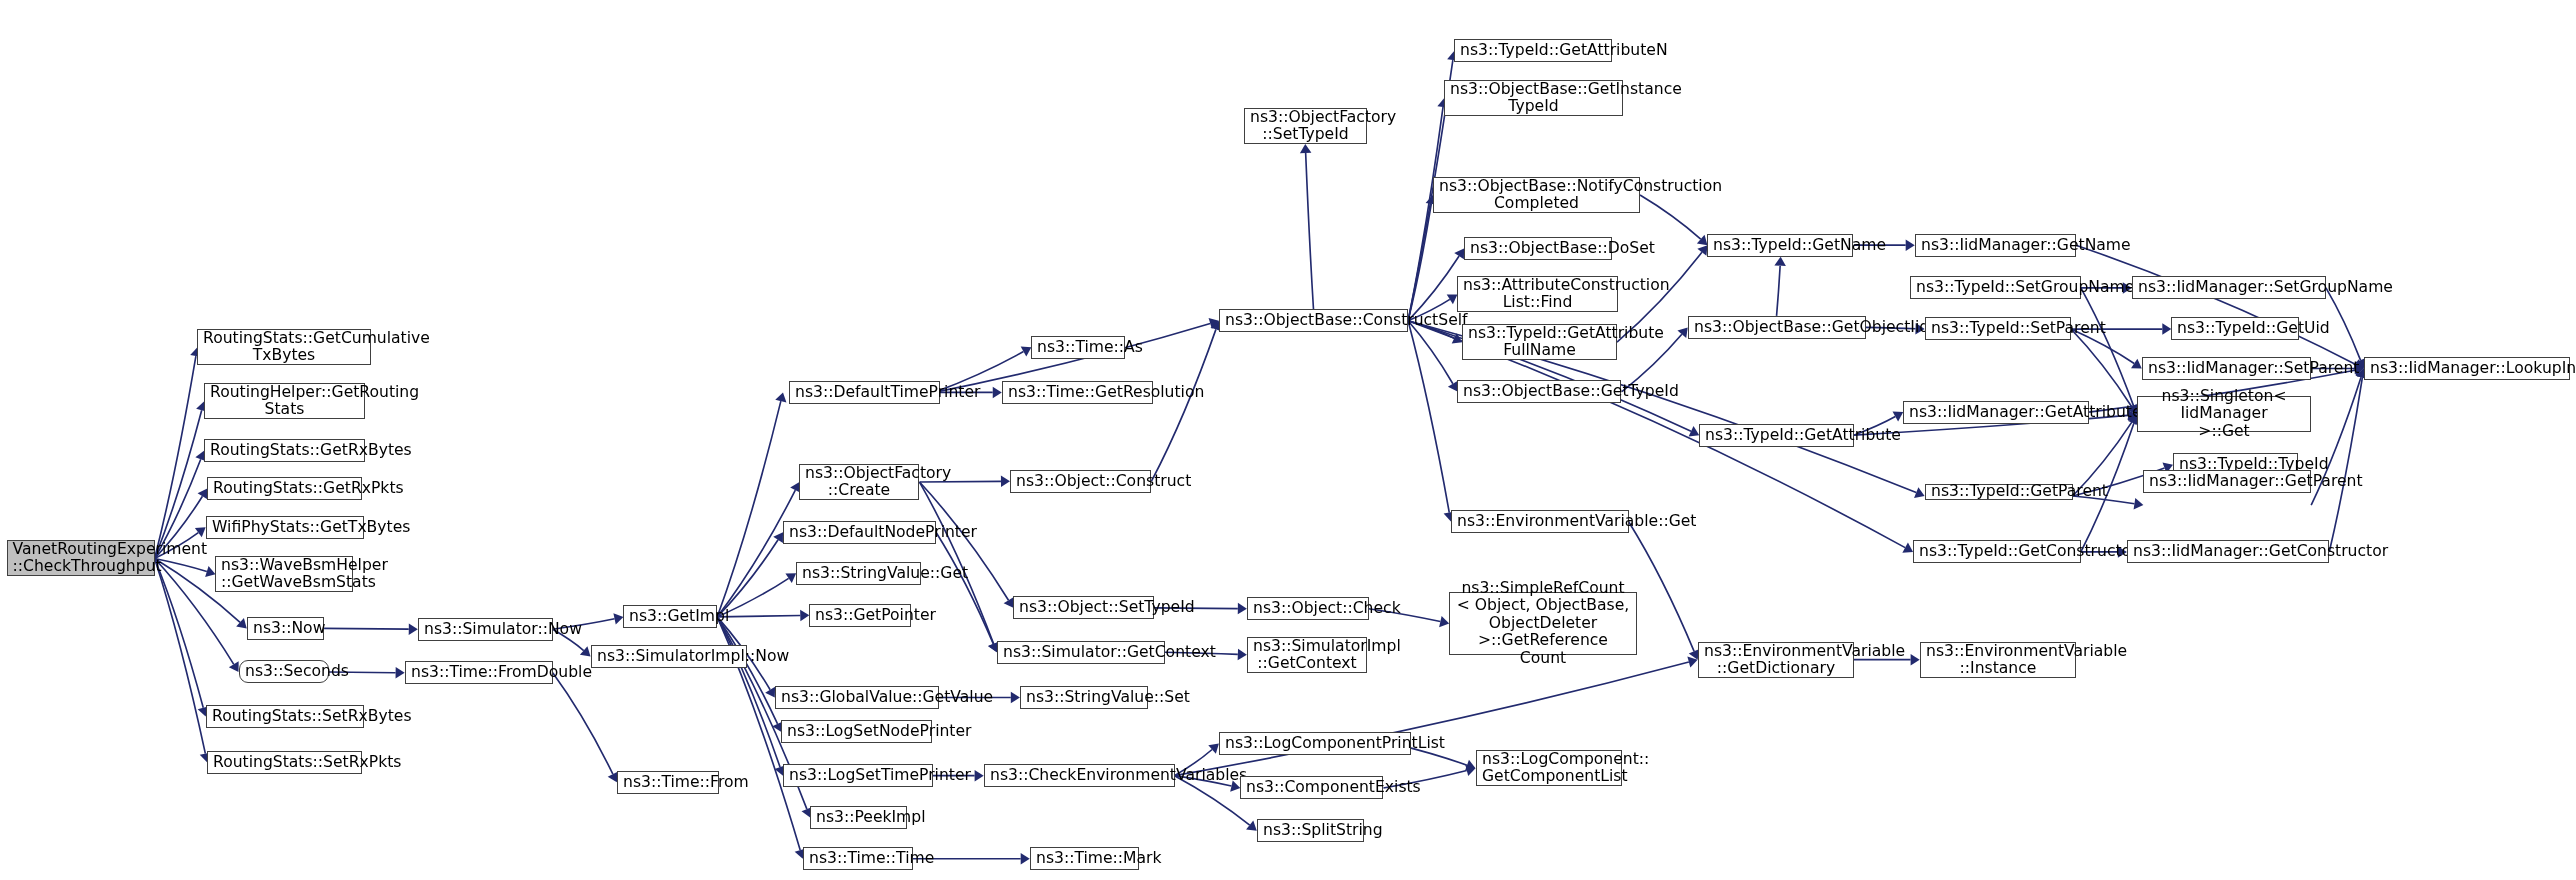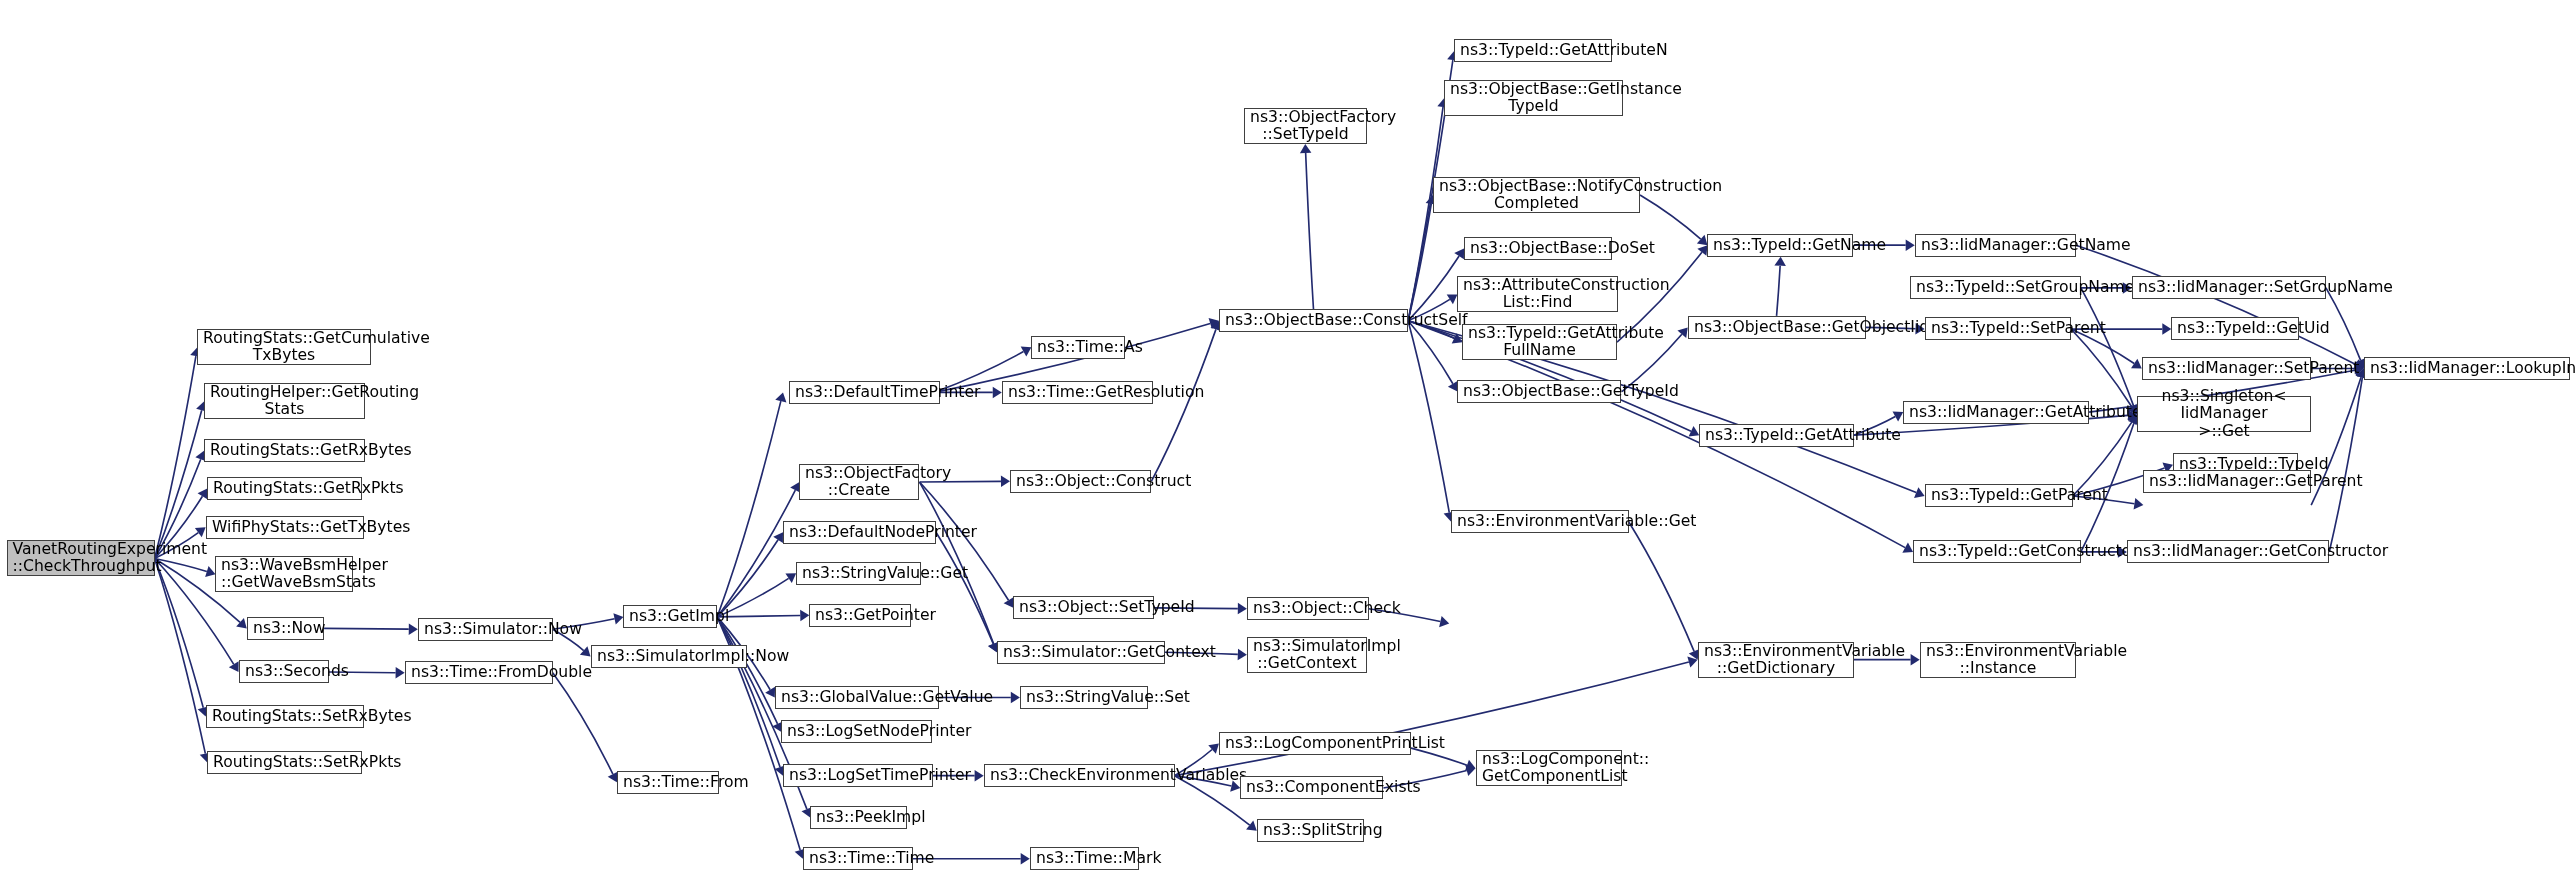--- a/index.html
+++ b/index.html
@@ -257,7 +257,7 @@
     <div class="node" style="left: 1910px; top: 276px; width: 171px; height: 23px;"><span>ns3::TypeId::SetGroupName</span></div>
     <div class="node" style="left: 1925px; top: 317px; width: 146px; height: 23px;"><span>ns3::TypeId::SetParent</span></div>
     <div class="node" style="left: 1903px; top: 401px; width: 186px; height: 23px;"><span>ns3::IidManager::GetAttributeN</span></div>
-    <div class="node" style="left: 1925px; top: 484px; width: 148px; height: 23px;"><span>ns3::TypeId::GetParent</span></div>
+    <div class="node" style="left: 1925px; top: 484px; width: 148px; height: 16px;"><span>ns3::TypeId::GetParent</span></div>
     <div class="node" style="left: 1913px; top: 540px; width: 168px; height: 23px;"><span>ns3::TypeId::GetConstructor</span></div>
     <div class="node" style="left: 2132px; top: 276px; width: 194px; height: 23px;"><span>ns3::IidManager::SetGroupName</span></div>
     <div class="node" style="left: 2171px; top: 317px; width: 128px; height: 23px;"><span>ns3::TypeId::GetUid</span></div>

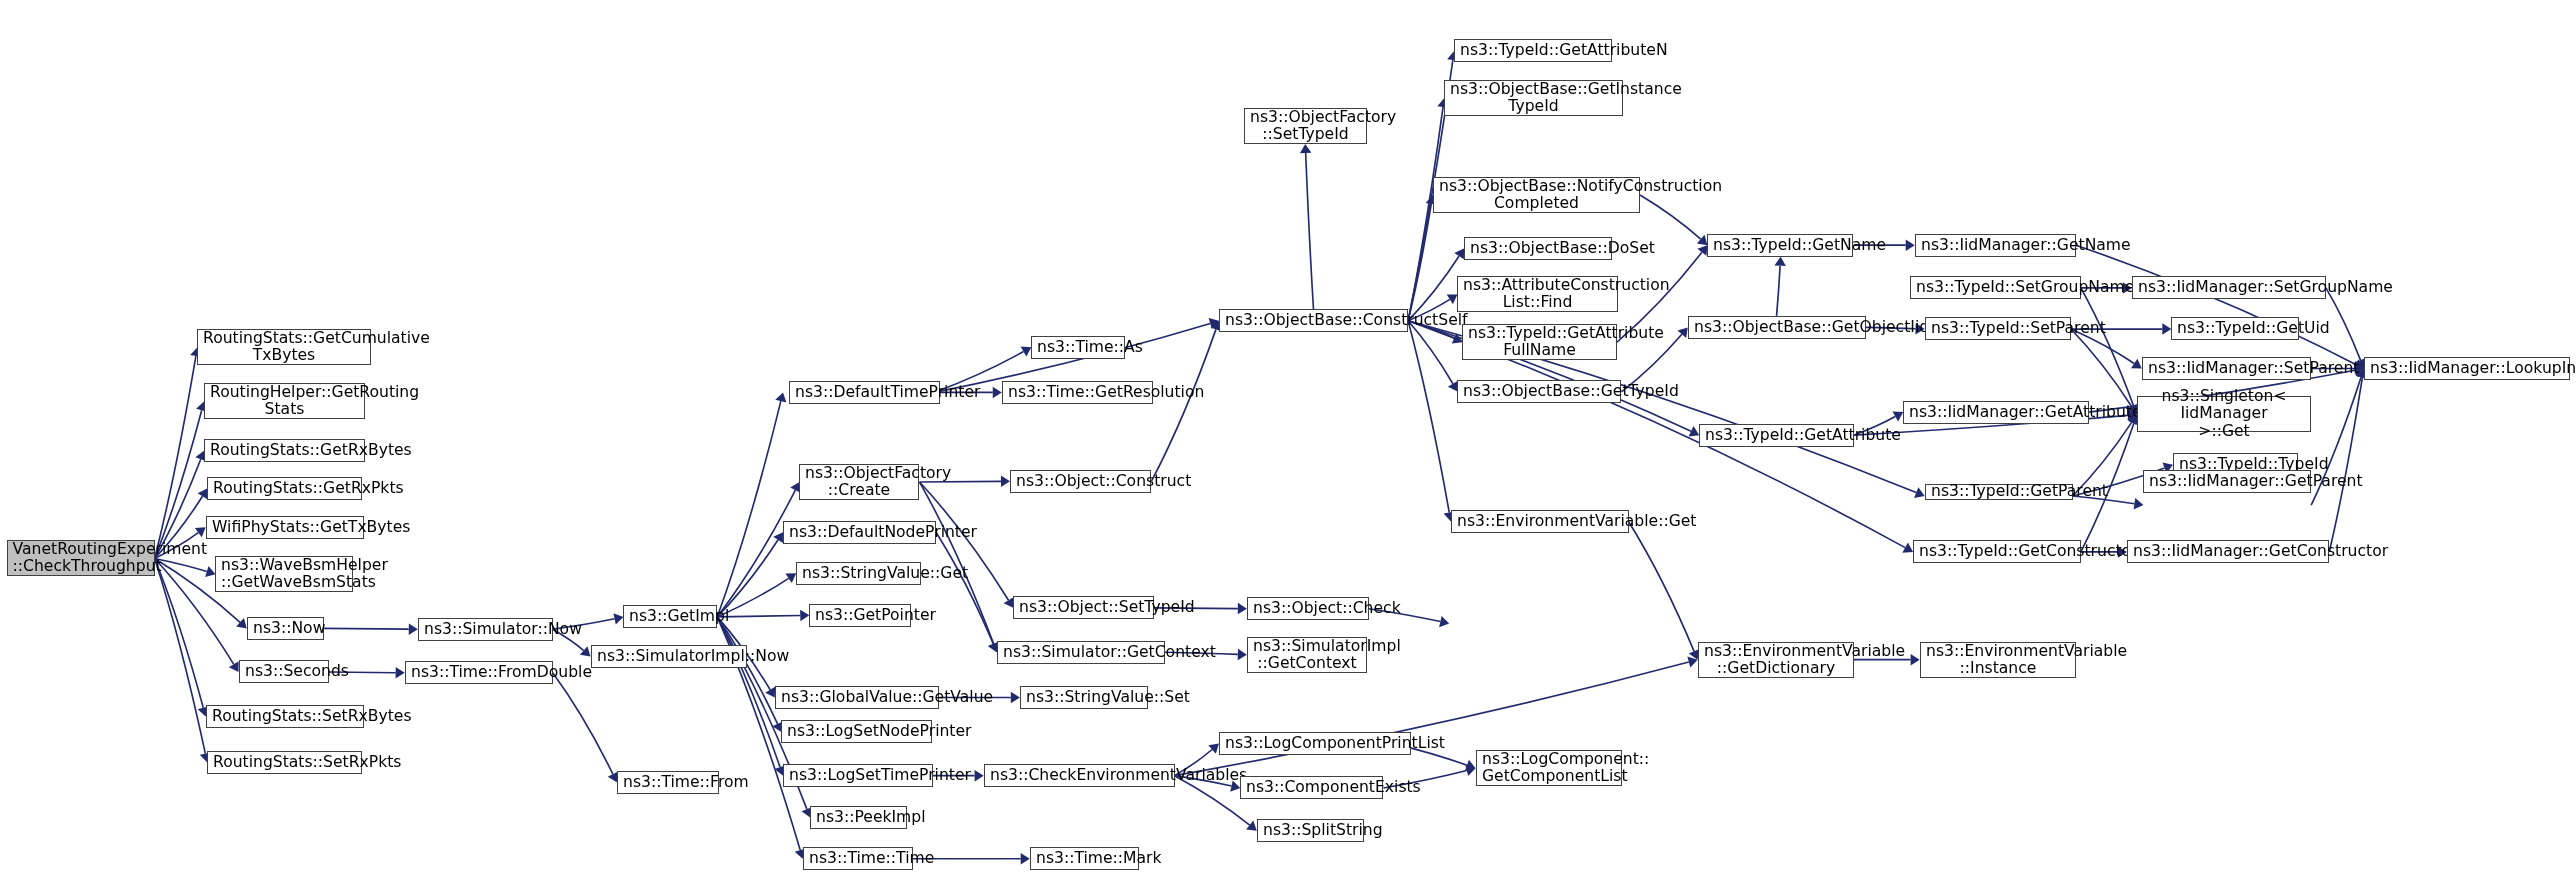--- a/index.html
+++ b/index.html
@@ -244,6 +244,10 @@
 FullName</span></div>
     <div class="node" style="left: 1457px; top: 380px; width: 164px; height: 23px;"><span>ns3::ObjectBase::GetTypeId</span></div>
     <div class="node" style="left: 1451px; top: 510px; width: 178px; height: 23px;"><span>ns3::EnvironmentVariable::Get</span></div>
+    <div class="node" style="left: 1449px; top: 592px; width: 188px; height: 63px;"><span>ns3::SimpleRefCount
+&lt; Object, ObjectBase,
+ObjectDeleter &gt;::GetReference
+Count</span></div>
     <div class="node" style="left: 1476px; top: 750px; width: 146px; height: 36px;"><span>ns3::LogComponent::
 GetComponentList</span></div>
     <div class="node" style="left: 1698px; top: 642px; width: 156px; height: 36px;"><span>ns3::EnvironmentVariable

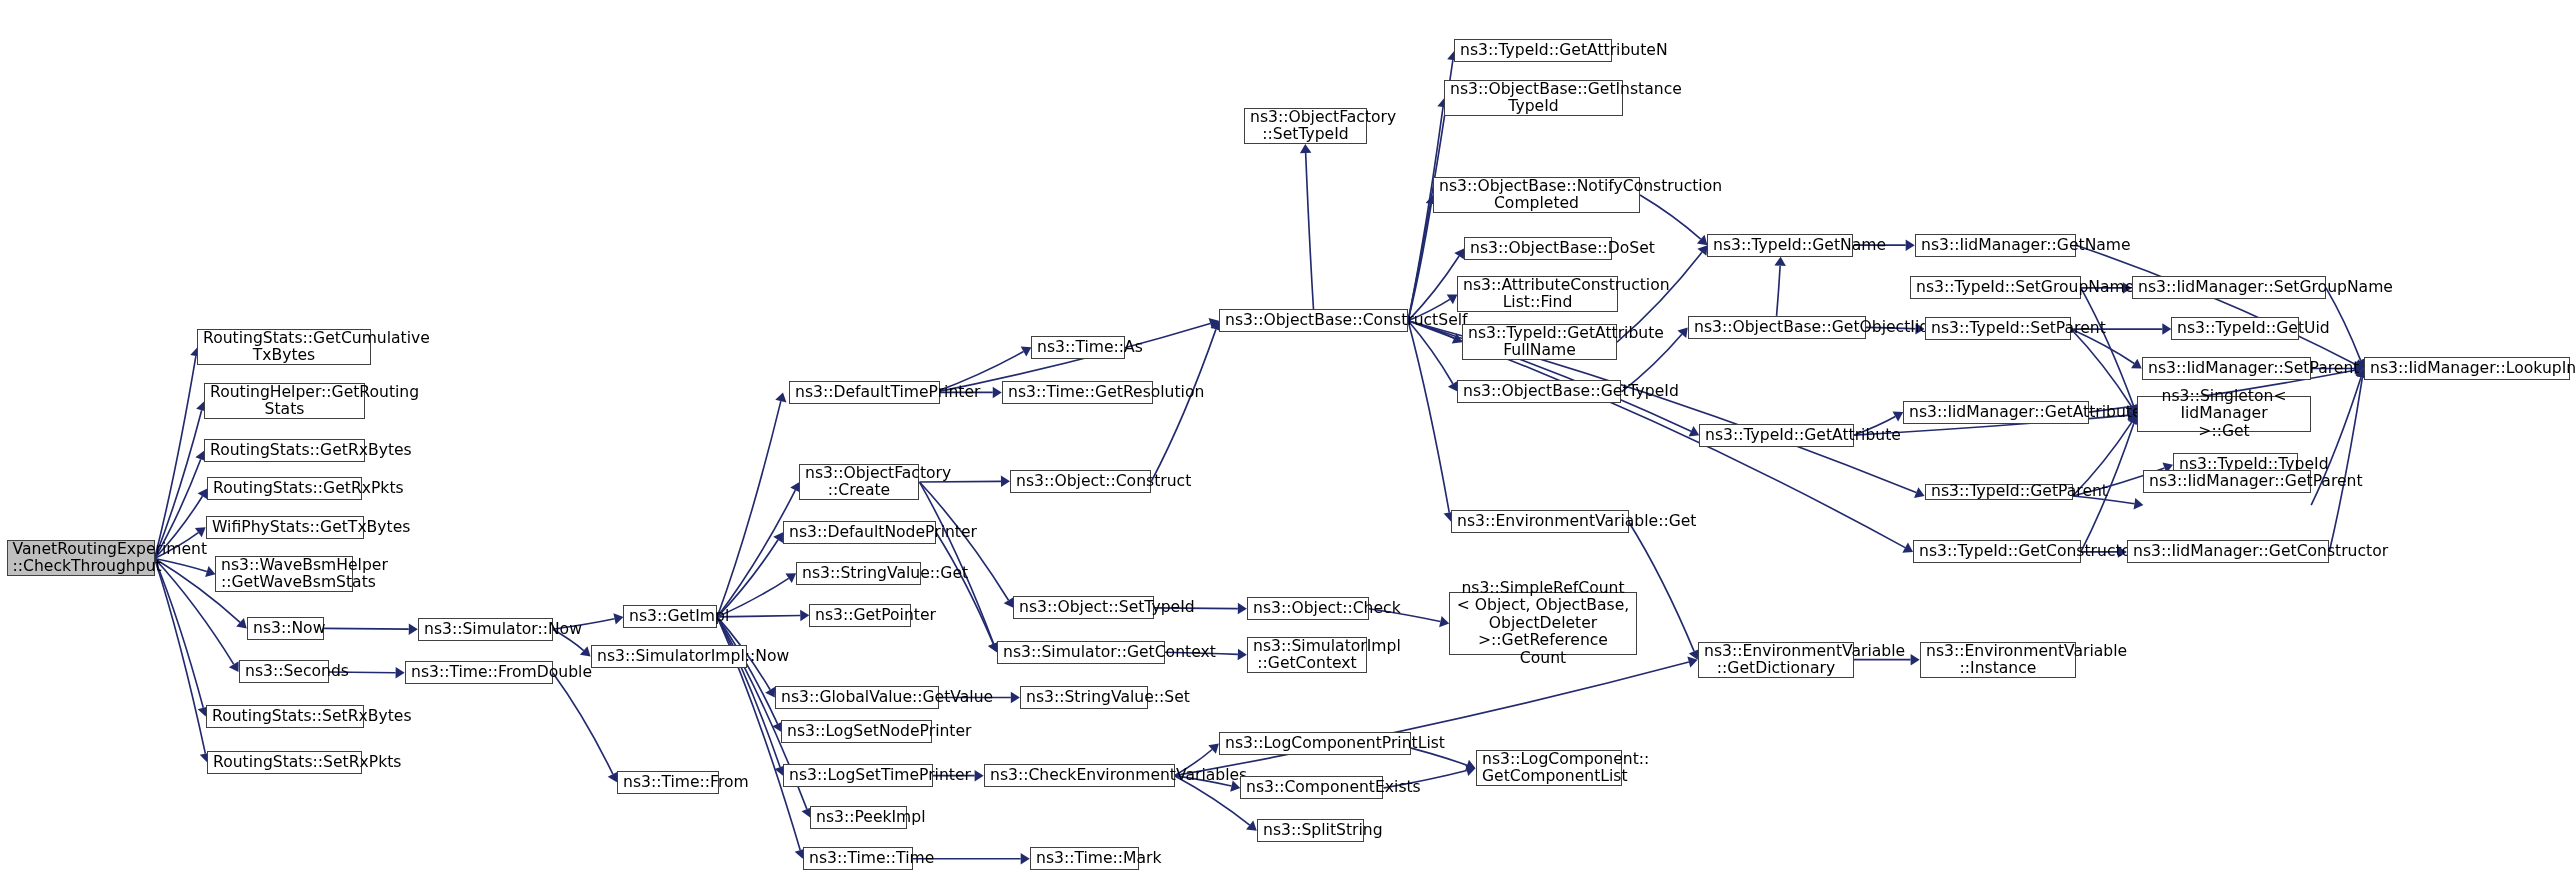--- a/index.html
+++ b/index.html
@@ -196,7 +196,7 @@
     <div class="node" style="left: 215px; top: 556px; width: 138px; height: 36px;"><span>ns3::WaveBsmHelper
 ::GetWaveBsmStats</span></div>
     <div class="node" style="left: 247px; top: 617px; width: 77px; height: 23px;"><span>ns3::Now</span></div>
-    <div class="node" style="left: 239px; top: 660px; width: 90px; height: 23px;"><span>ns3::Seconds</span></div>
+    <div class="node" style="left: 239px; top: 660px; width: 90px; height: 23px; border-radius: 9px;"><span>ns3::Seconds</span></div>
     <div class="node" style="left: 206px; top: 705px; width: 158px; height: 23px;"><span>RoutingStats::SetRxBytes</span></div>
     <div class="node" style="left: 207px; top: 751px; width: 155px; height: 23px;"><span>RoutingStats::SetRxPkts</span></div>
     <div class="node" style="left: 418px; top: 618px; width: 135px; height: 23px;"><span>ns3::Simulator::Now</span></div>

